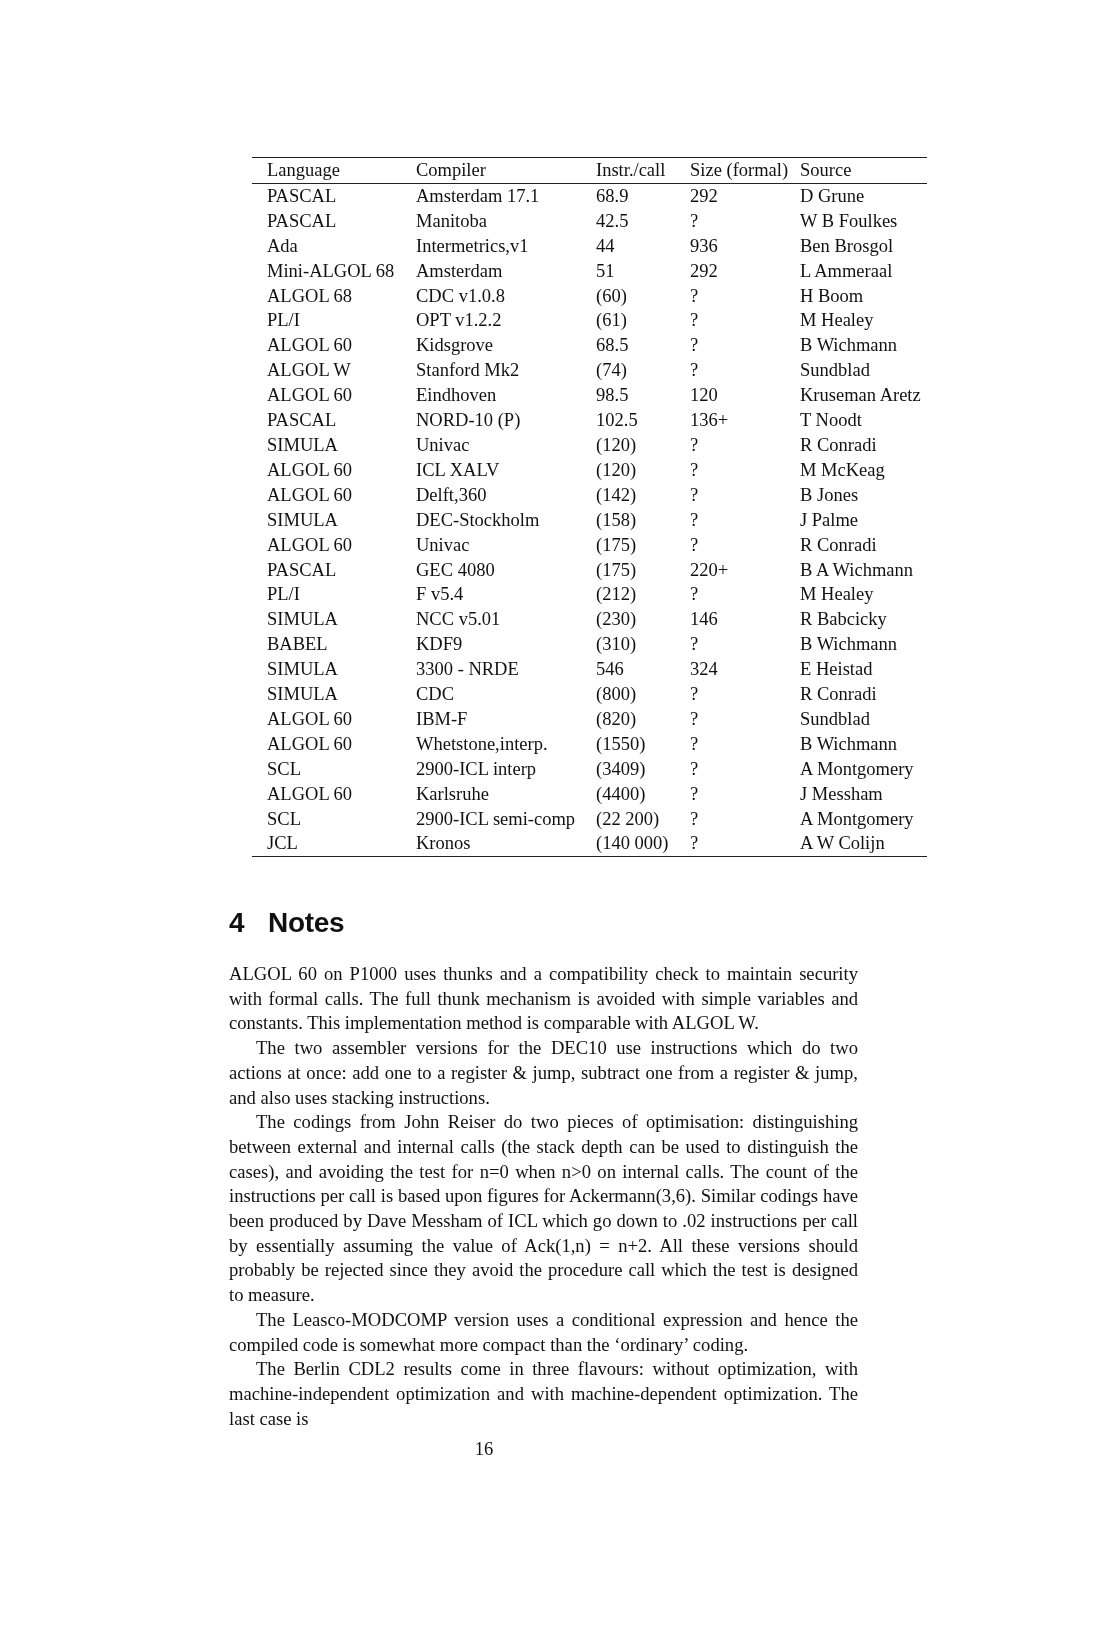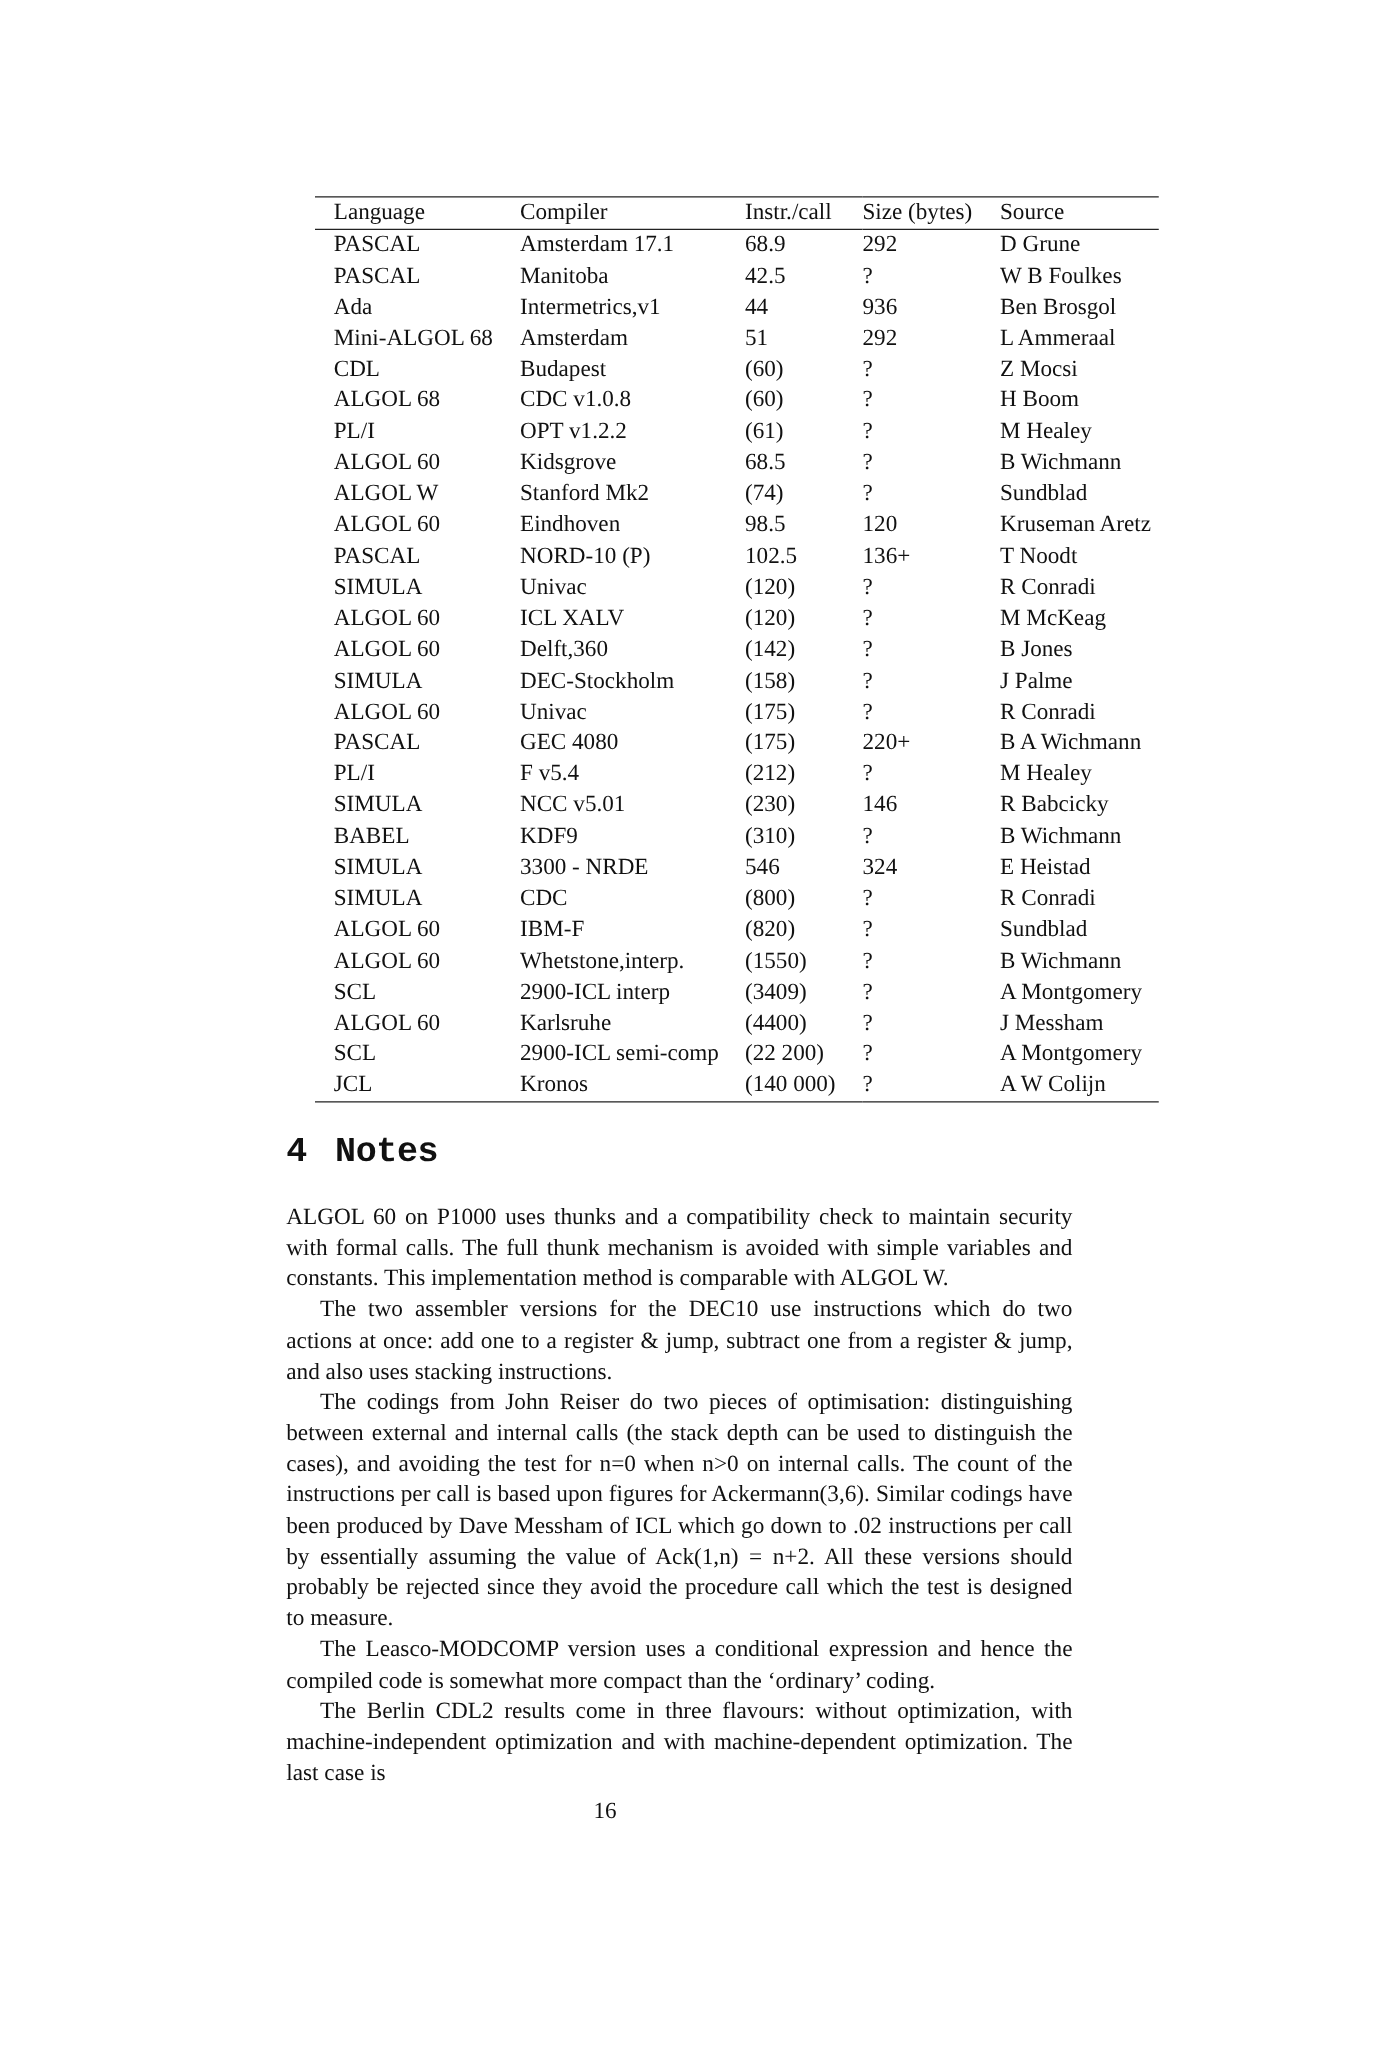--- a/index.html
+++ b/index.html
@@ -65,7 +65,7 @@
         <th>Language</th>
         <th>Compiler</th>
         <th>Instr./call</th>
-        <th>Size (bytes)</th>
+        <th>Size (formal)</th>
         <th>Source</th>
       </tr>
     </thead>

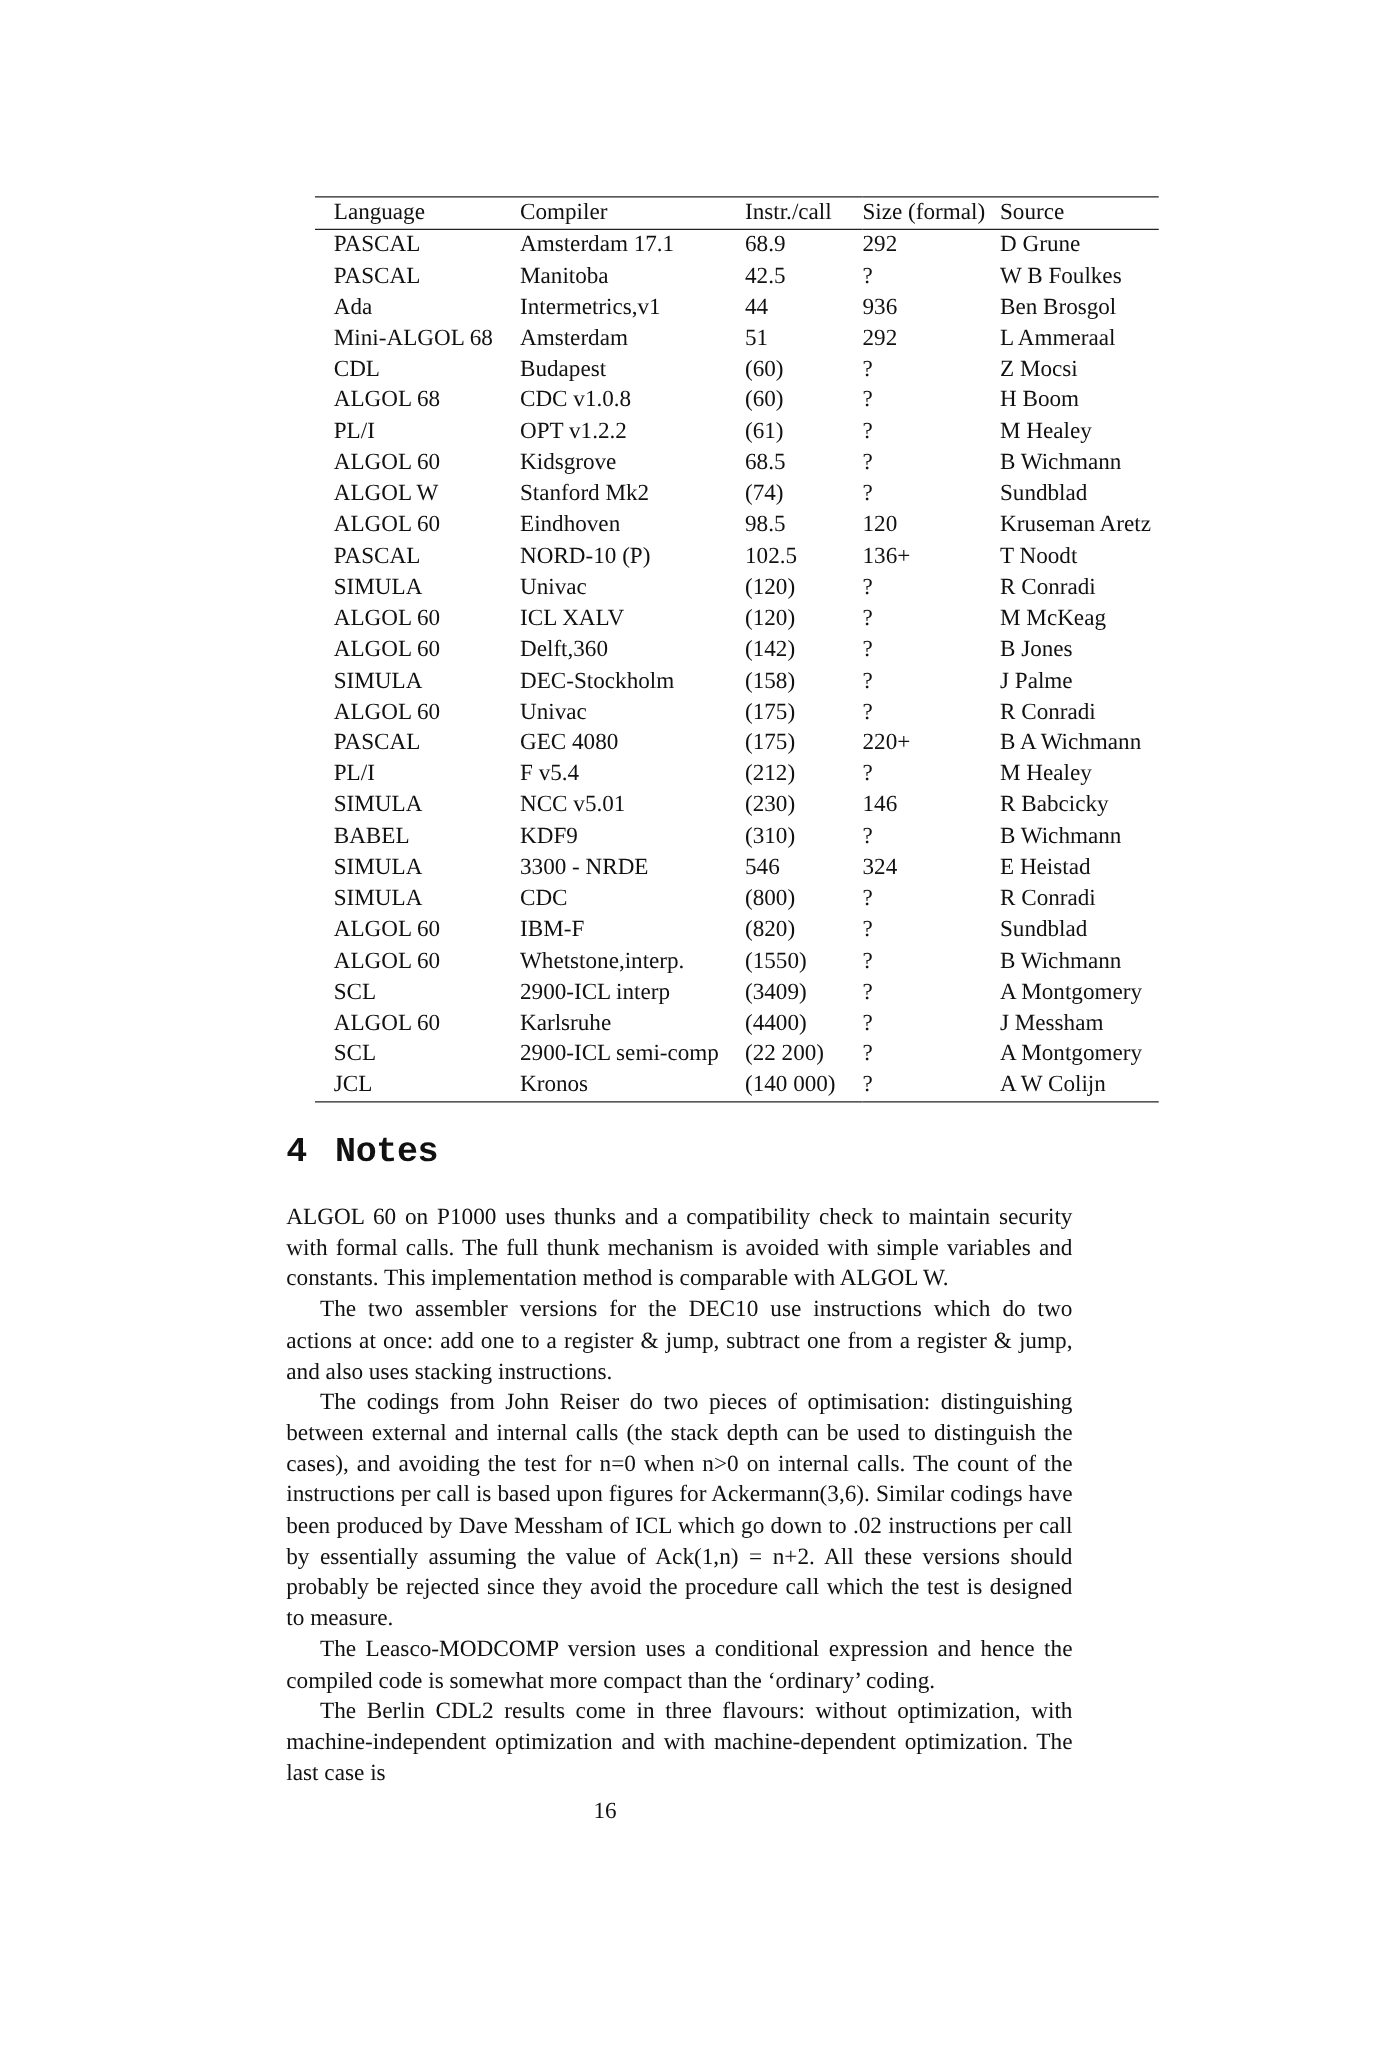--- a/index.html
+++ b/index.html
@@ -99,13 +99,6 @@
           <td>L Ammeraal</td>
         </tr>
         <tr>
-          <td>CDL</td>
-          <td>Budapest</td>
-          <td>(60)</td>
-          <td>?</td>
-          <td>Z Mocsi</td>
-        </tr>
-        <tr>
           <td>ALGOL 68</td>
           <td>CDC v1.0.8</td>
           <td>(60)</td>

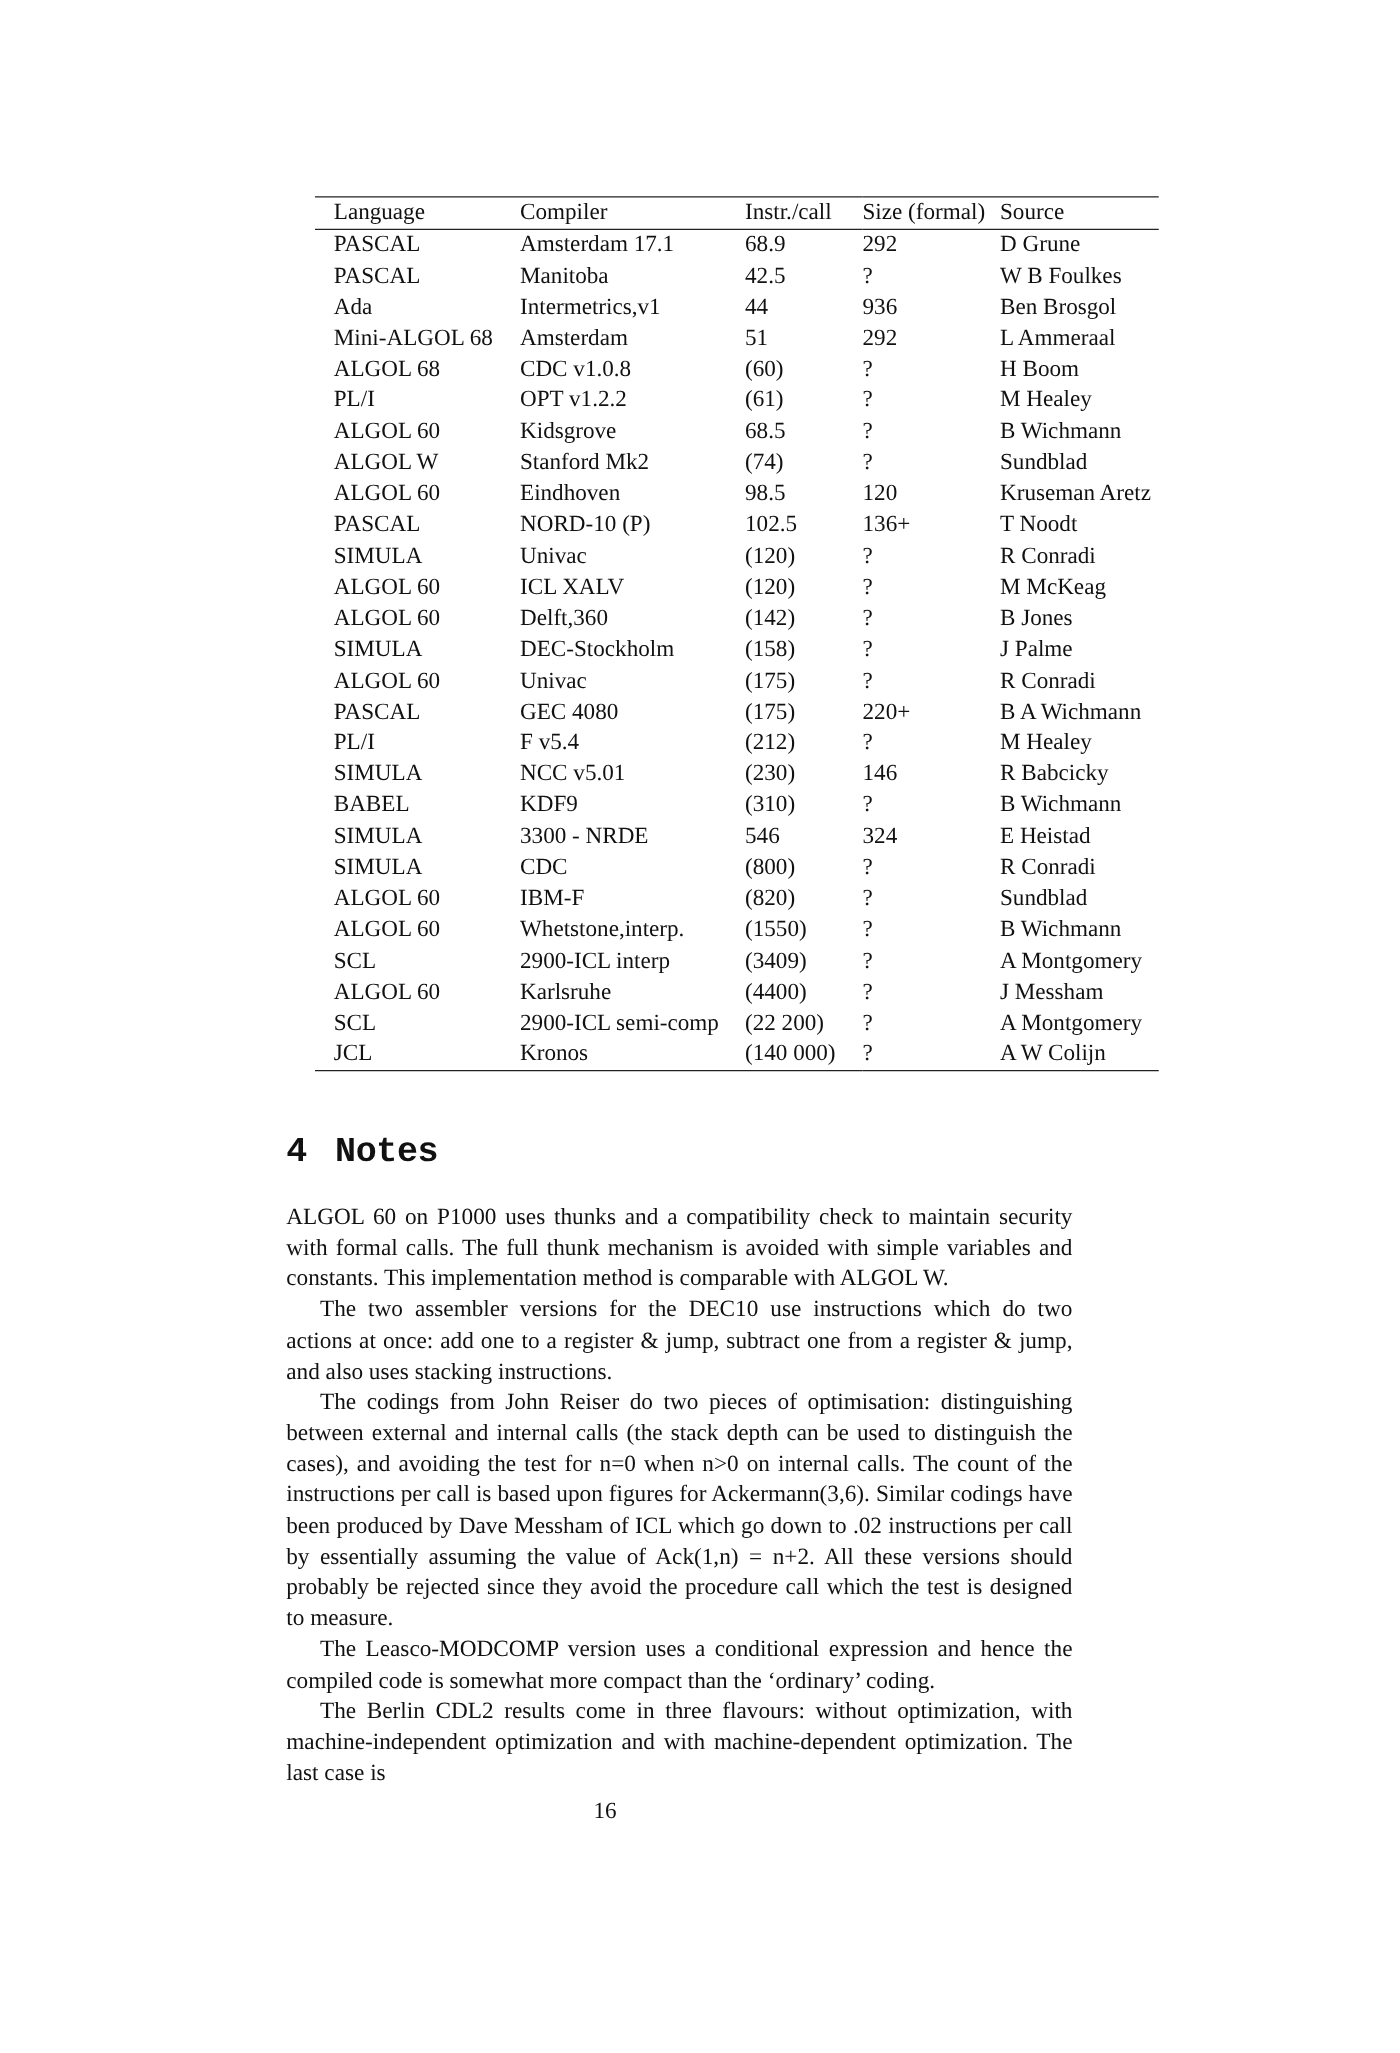--- a/index.html
+++ b/index.html
@@ -31,7 +31,7 @@
   .section-heading {
     position: absolute; left: 229px; top: 903px;
     font-size: 28px; font-weight: bold; line-height: 40px;
-    font-family: Liberation Mono, monospace;
+    font-family: Liberation Sans, sans-serif;
     letter-spacing: -0.3px;
   }
   .section-heading .num { display: inline-block; width: 39px; }

